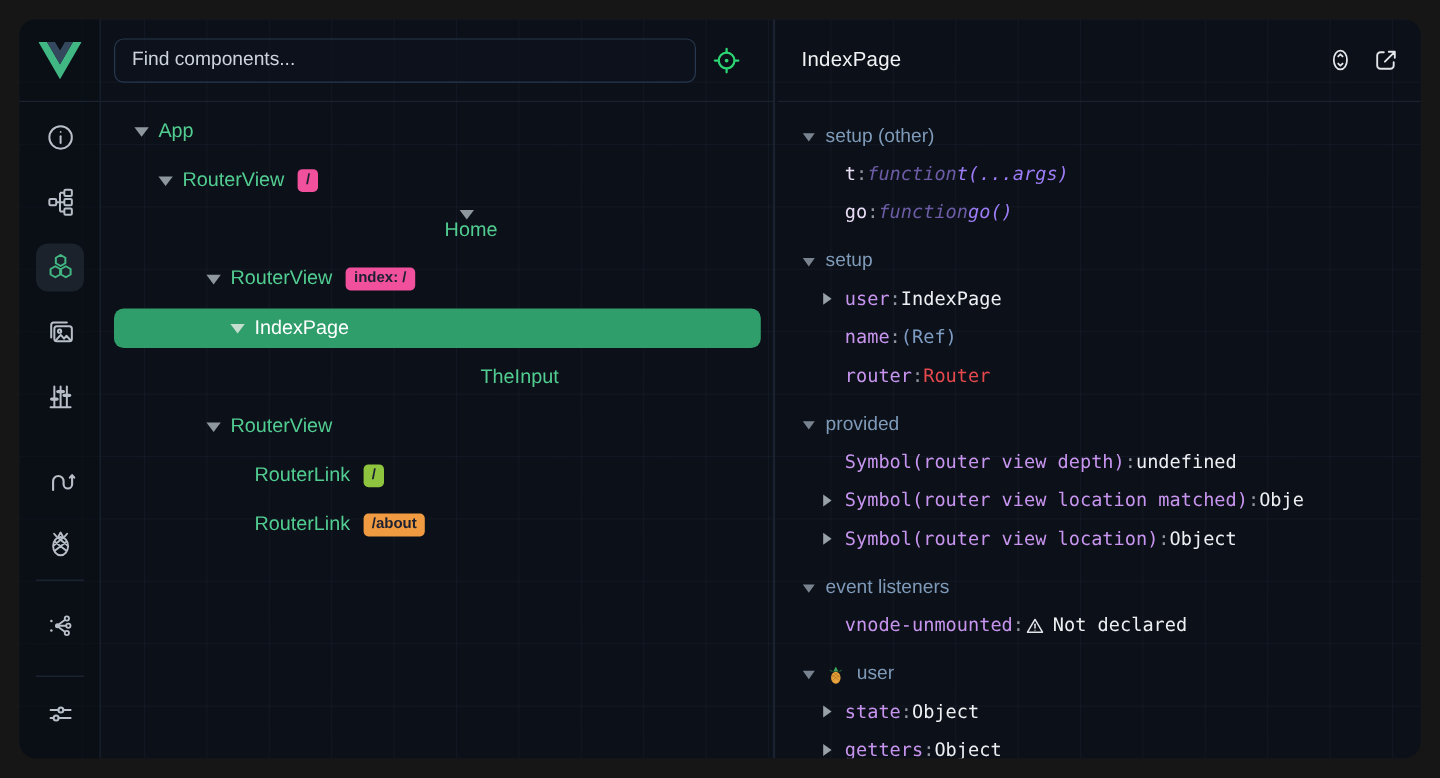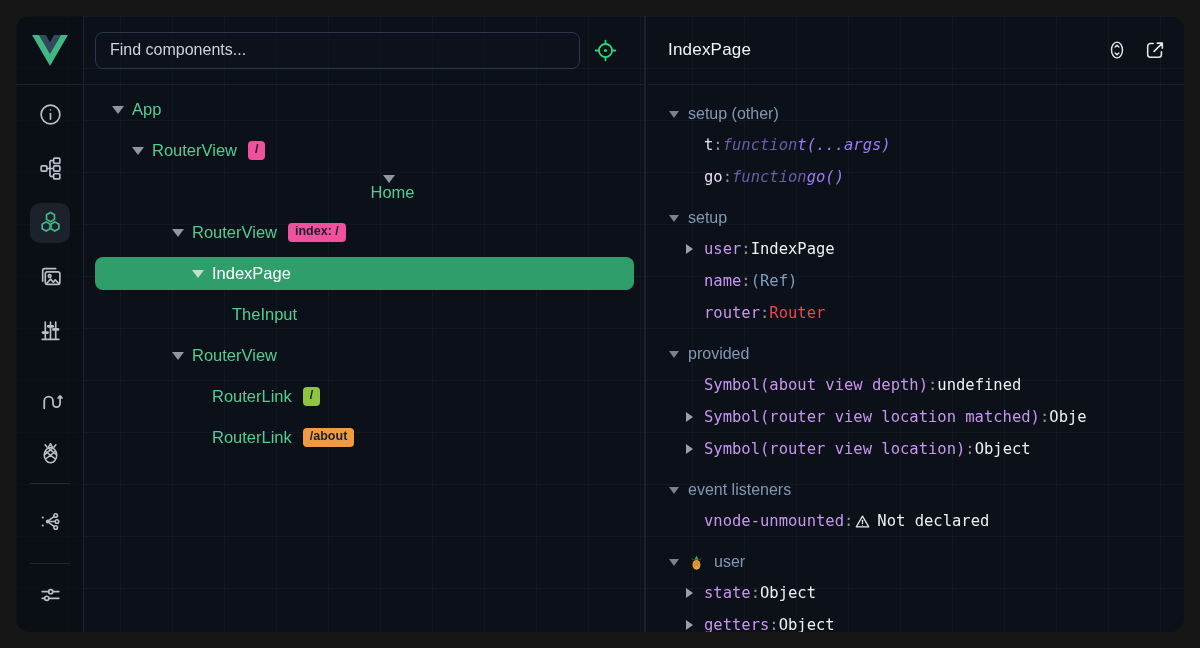--- a/index.html
+++ b/index.html
@@ -213,7 +213,7 @@
           </span>
           <span>IndexPage</span>
         </div>
-        <div class="tree-row" style="padding-left: 116px;">
+        <div class="tree-row" style="padding-left: 116px; justify-content: center;">
           <span class="exp-slot"></span>
           <span>TheInput</span>
         </div>

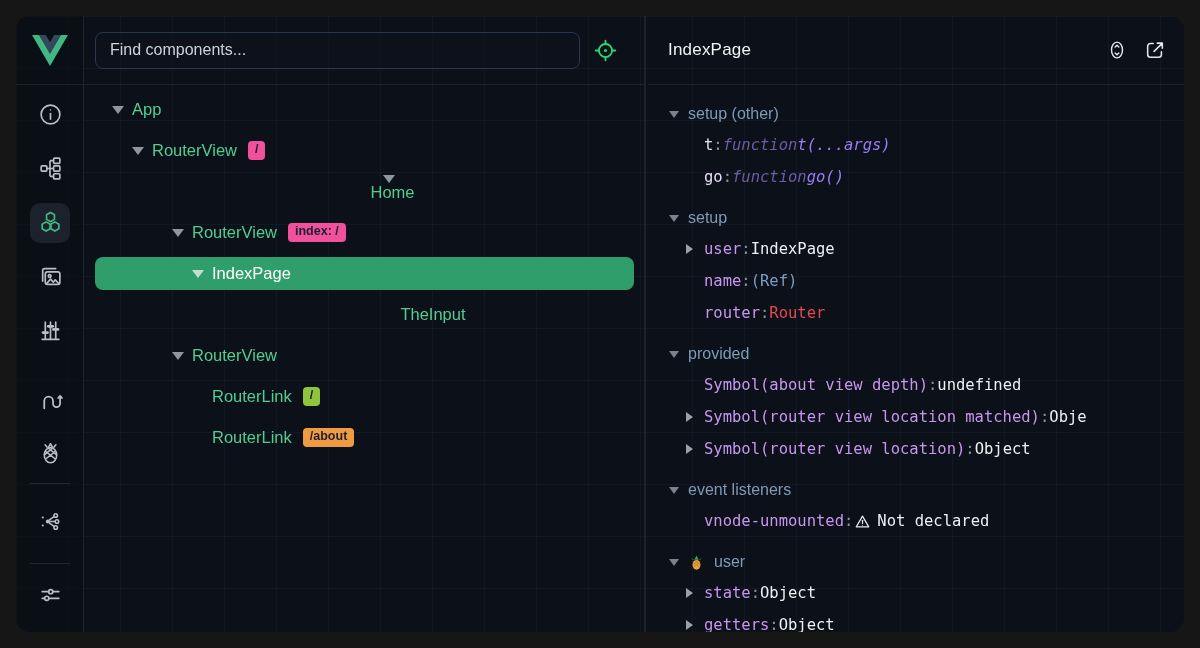--- a/index.html
+++ b/index.html
@@ -299,7 +299,7 @@
         </div>
         <div class="entry-row">
           <span class="entry-slot"></span>
-          <span class="key">Symbol(about view depth)</span>
+          <span class="key">Symbol(router view depth)</span>
           <span class="sep"> : </span>
           <span class="v-plain">undefined</span>
         </div>

